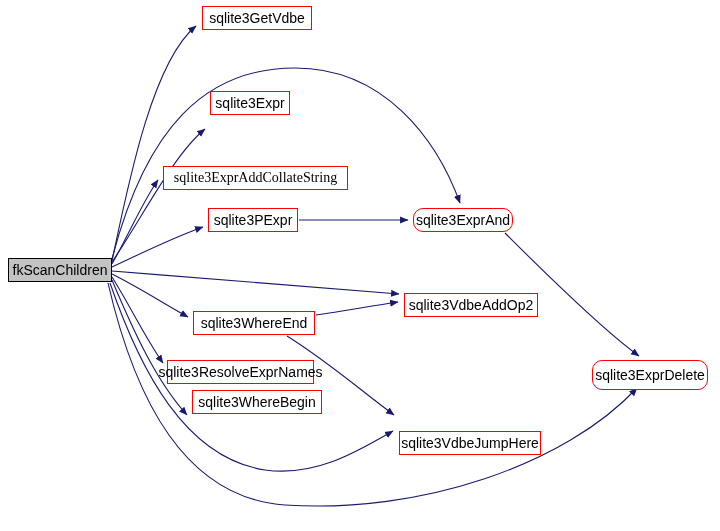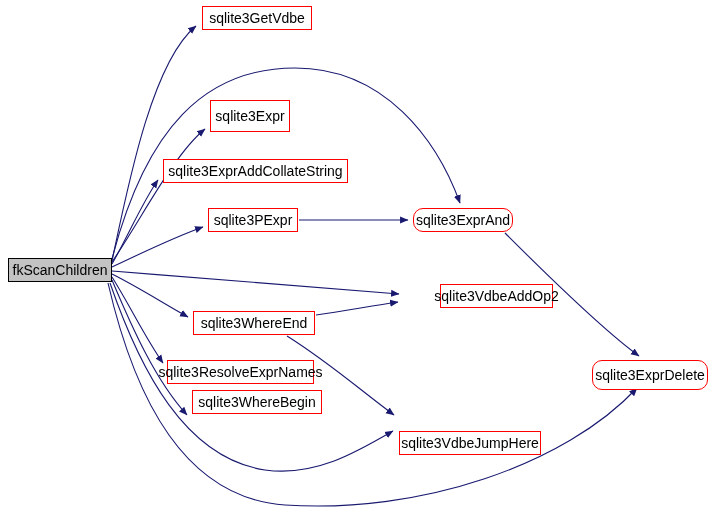--- a/index.html
+++ b/index.html
@@ -80,7 +80,7 @@
 
   <div class="node" style="left:202px; top:6px; width:110px; height:24px;">sqlite3GetVdbe</div>
 
-  <div class="node" style="left:210px; top:100px; width:80px; height:32px;">sqlite3Expr</div>
+  <div class="node" style="left:210px; top:91px; width:80px; height:24px;">sqlite3Expr</div>
 
   <div class="node" style="left:163px; top:159px; width:185px; height:24px;">sqlite3ExprAddCollateString</div>
 

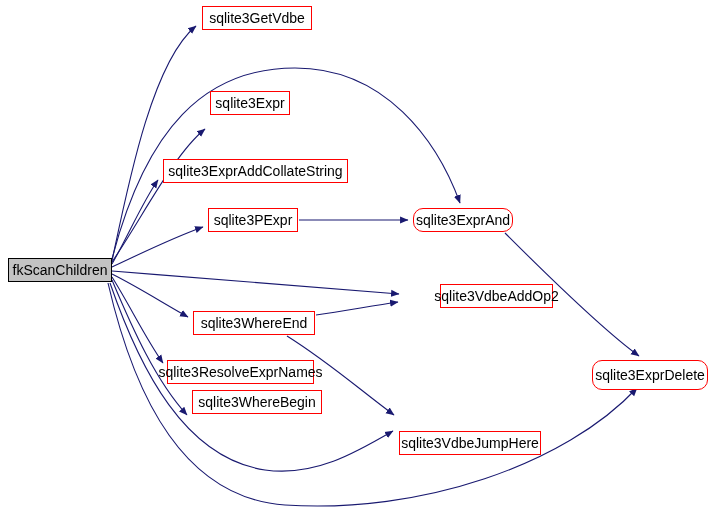--- a/index.html
+++ b/index.html
@@ -82,7 +82,7 @@
 
   <div class="node" style="left:210px; top:91px; width:80px; height:24px;">sqlite3Expr</div>
 
-  <div class="node" style="left:163px; top:159px; width:185px; height:24px;">sqlite3ExprAddCollateString</div>
+  <div class="node" style="left:163px; top:166px; width:185px; height:24px;font-family:Liberation Serif, serif;">sqlite3ExprAddCollateString</div>
 
   <div class="node" style="left:208px; top:208px; width:90px; height:24px;">sqlite3PExpr</div>
 

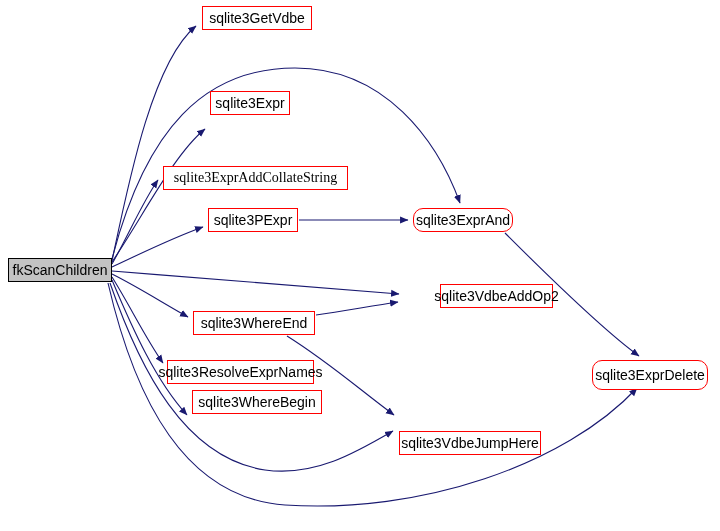--- a/index.html
+++ b/index.html
@@ -88,7 +88,7 @@
 
   <div class="node" style="left:413px; top:208px; width:100px; height:24px;border-radius:10px;">sqlite3ExprAnd</div>
 
-  <div class="node" style="left:404px; top:284px; width:113px; height:24px;margin-left:36px;">sqlite3VdbeAddOp2</div>
+  <div class="node" style="left:404px; top:293px; width:134px; height:24px;">sqlite3VdbeAddOp2</div>
 
   <div class="node" style="left:193px; top:311px; width:122px; height:24px;">sqlite3WhereEnd</div>
 

